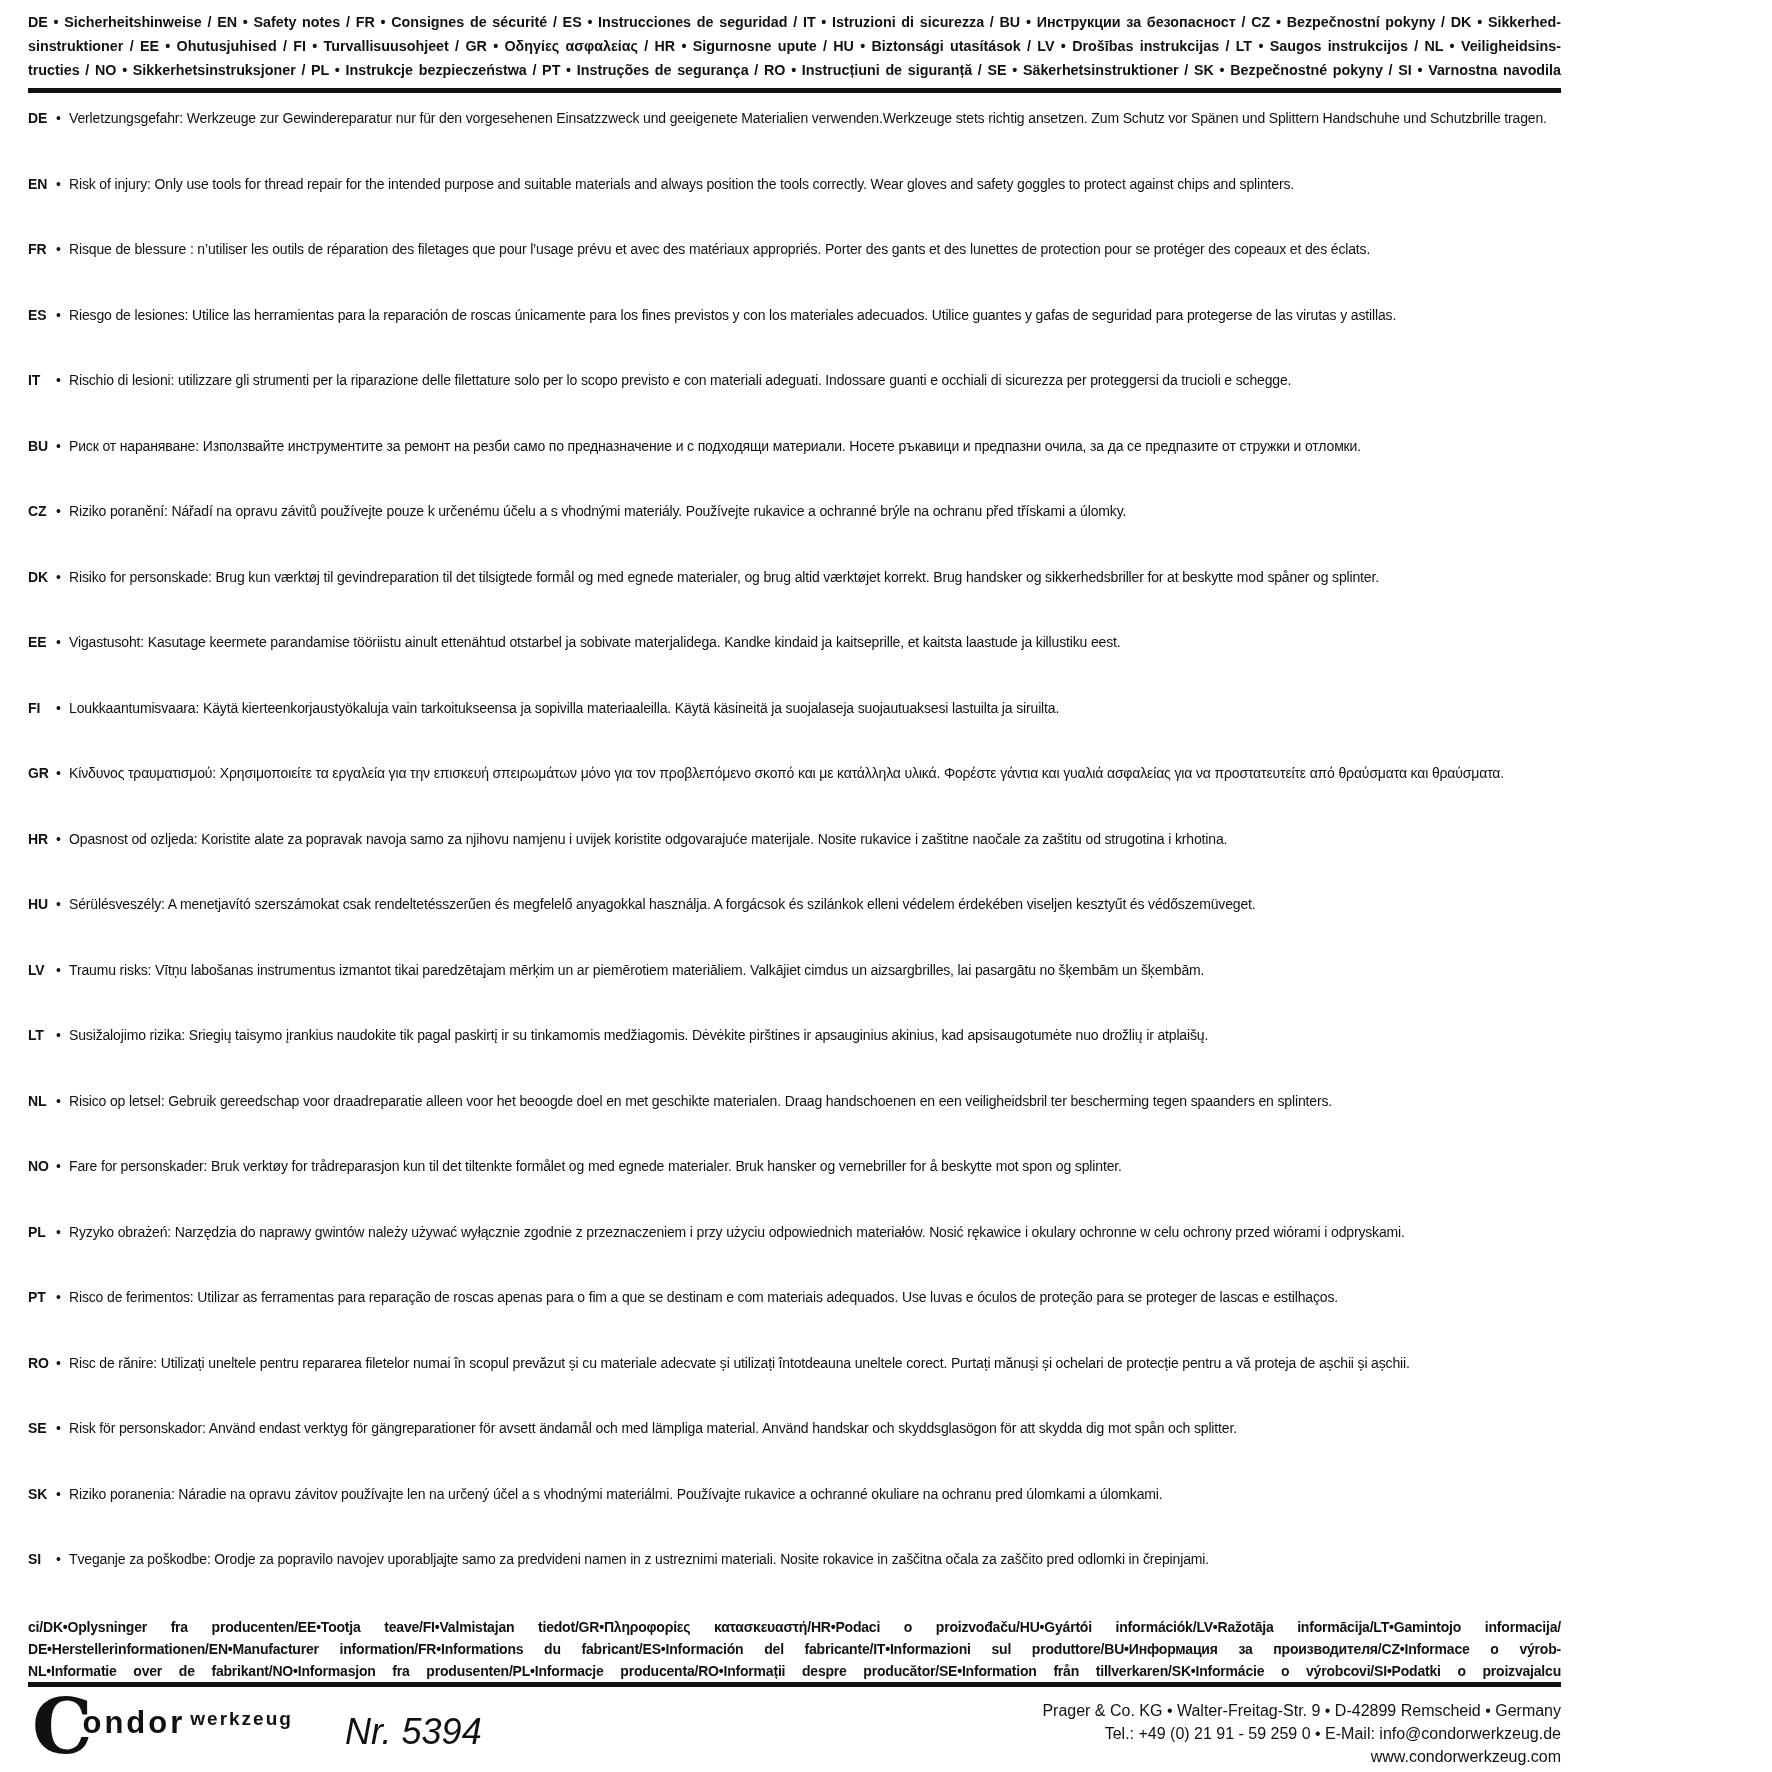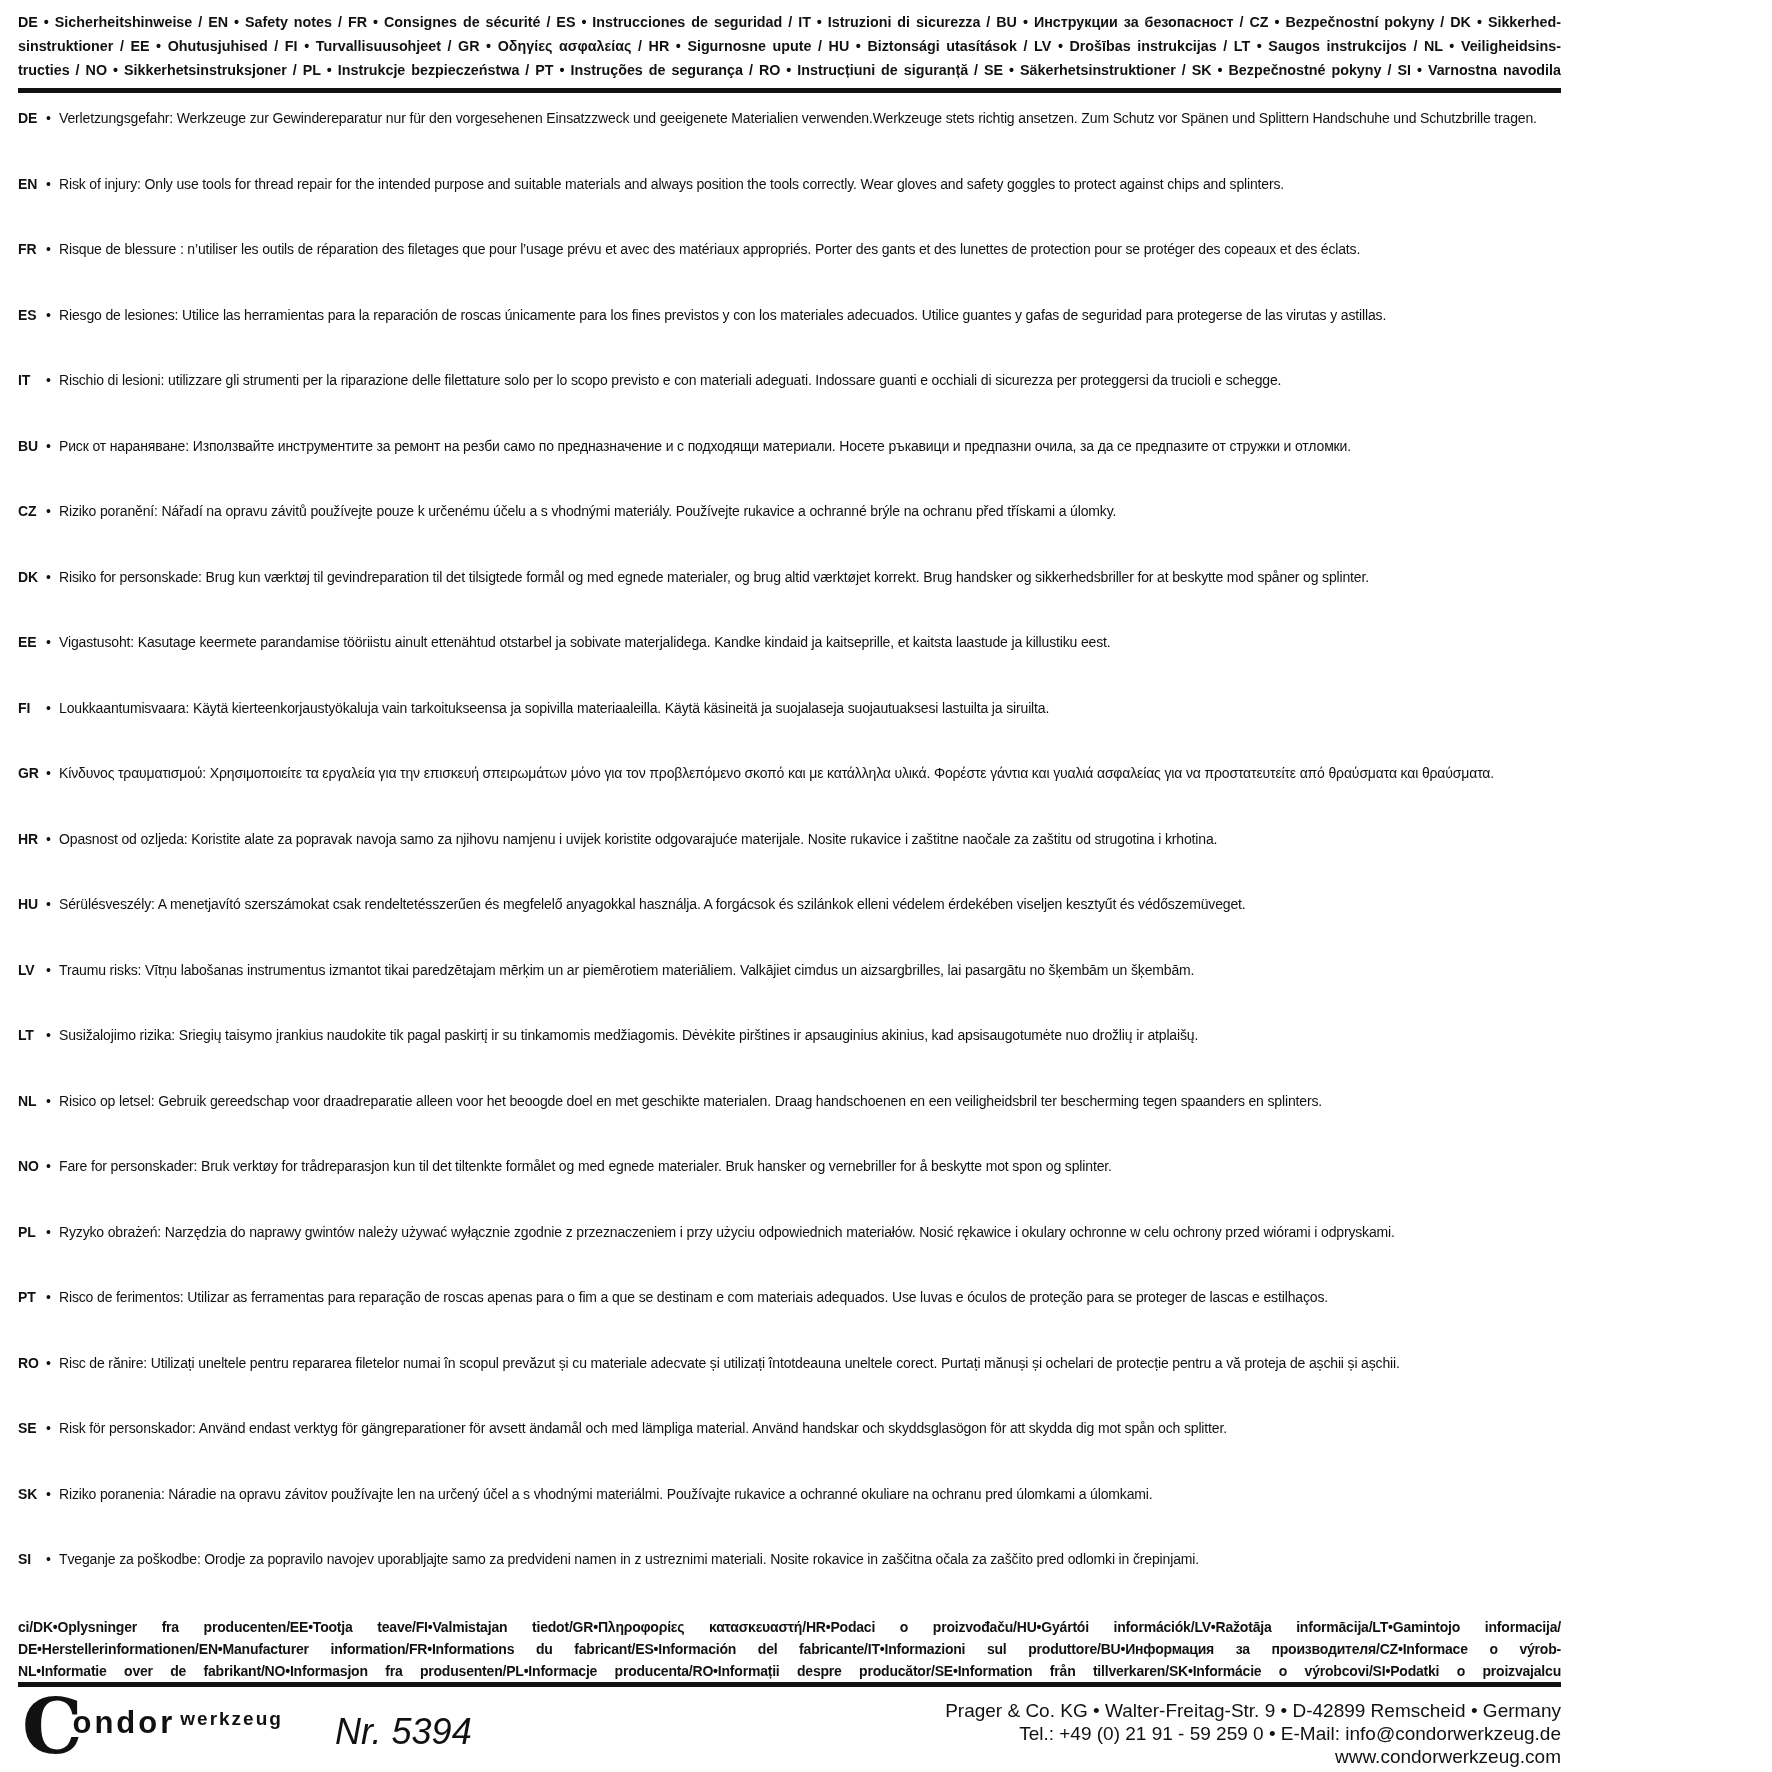--- a/index.html
+++ b/index.html
@@ -16,7 +16,7 @@
     box-sizing: border-box;
     width: 1583px;
     height: 1772px;
-    padding: 10px 22px 0 18px;
+    padding: 10px 22px 0 28px;
   }
   
   .header .header-line {

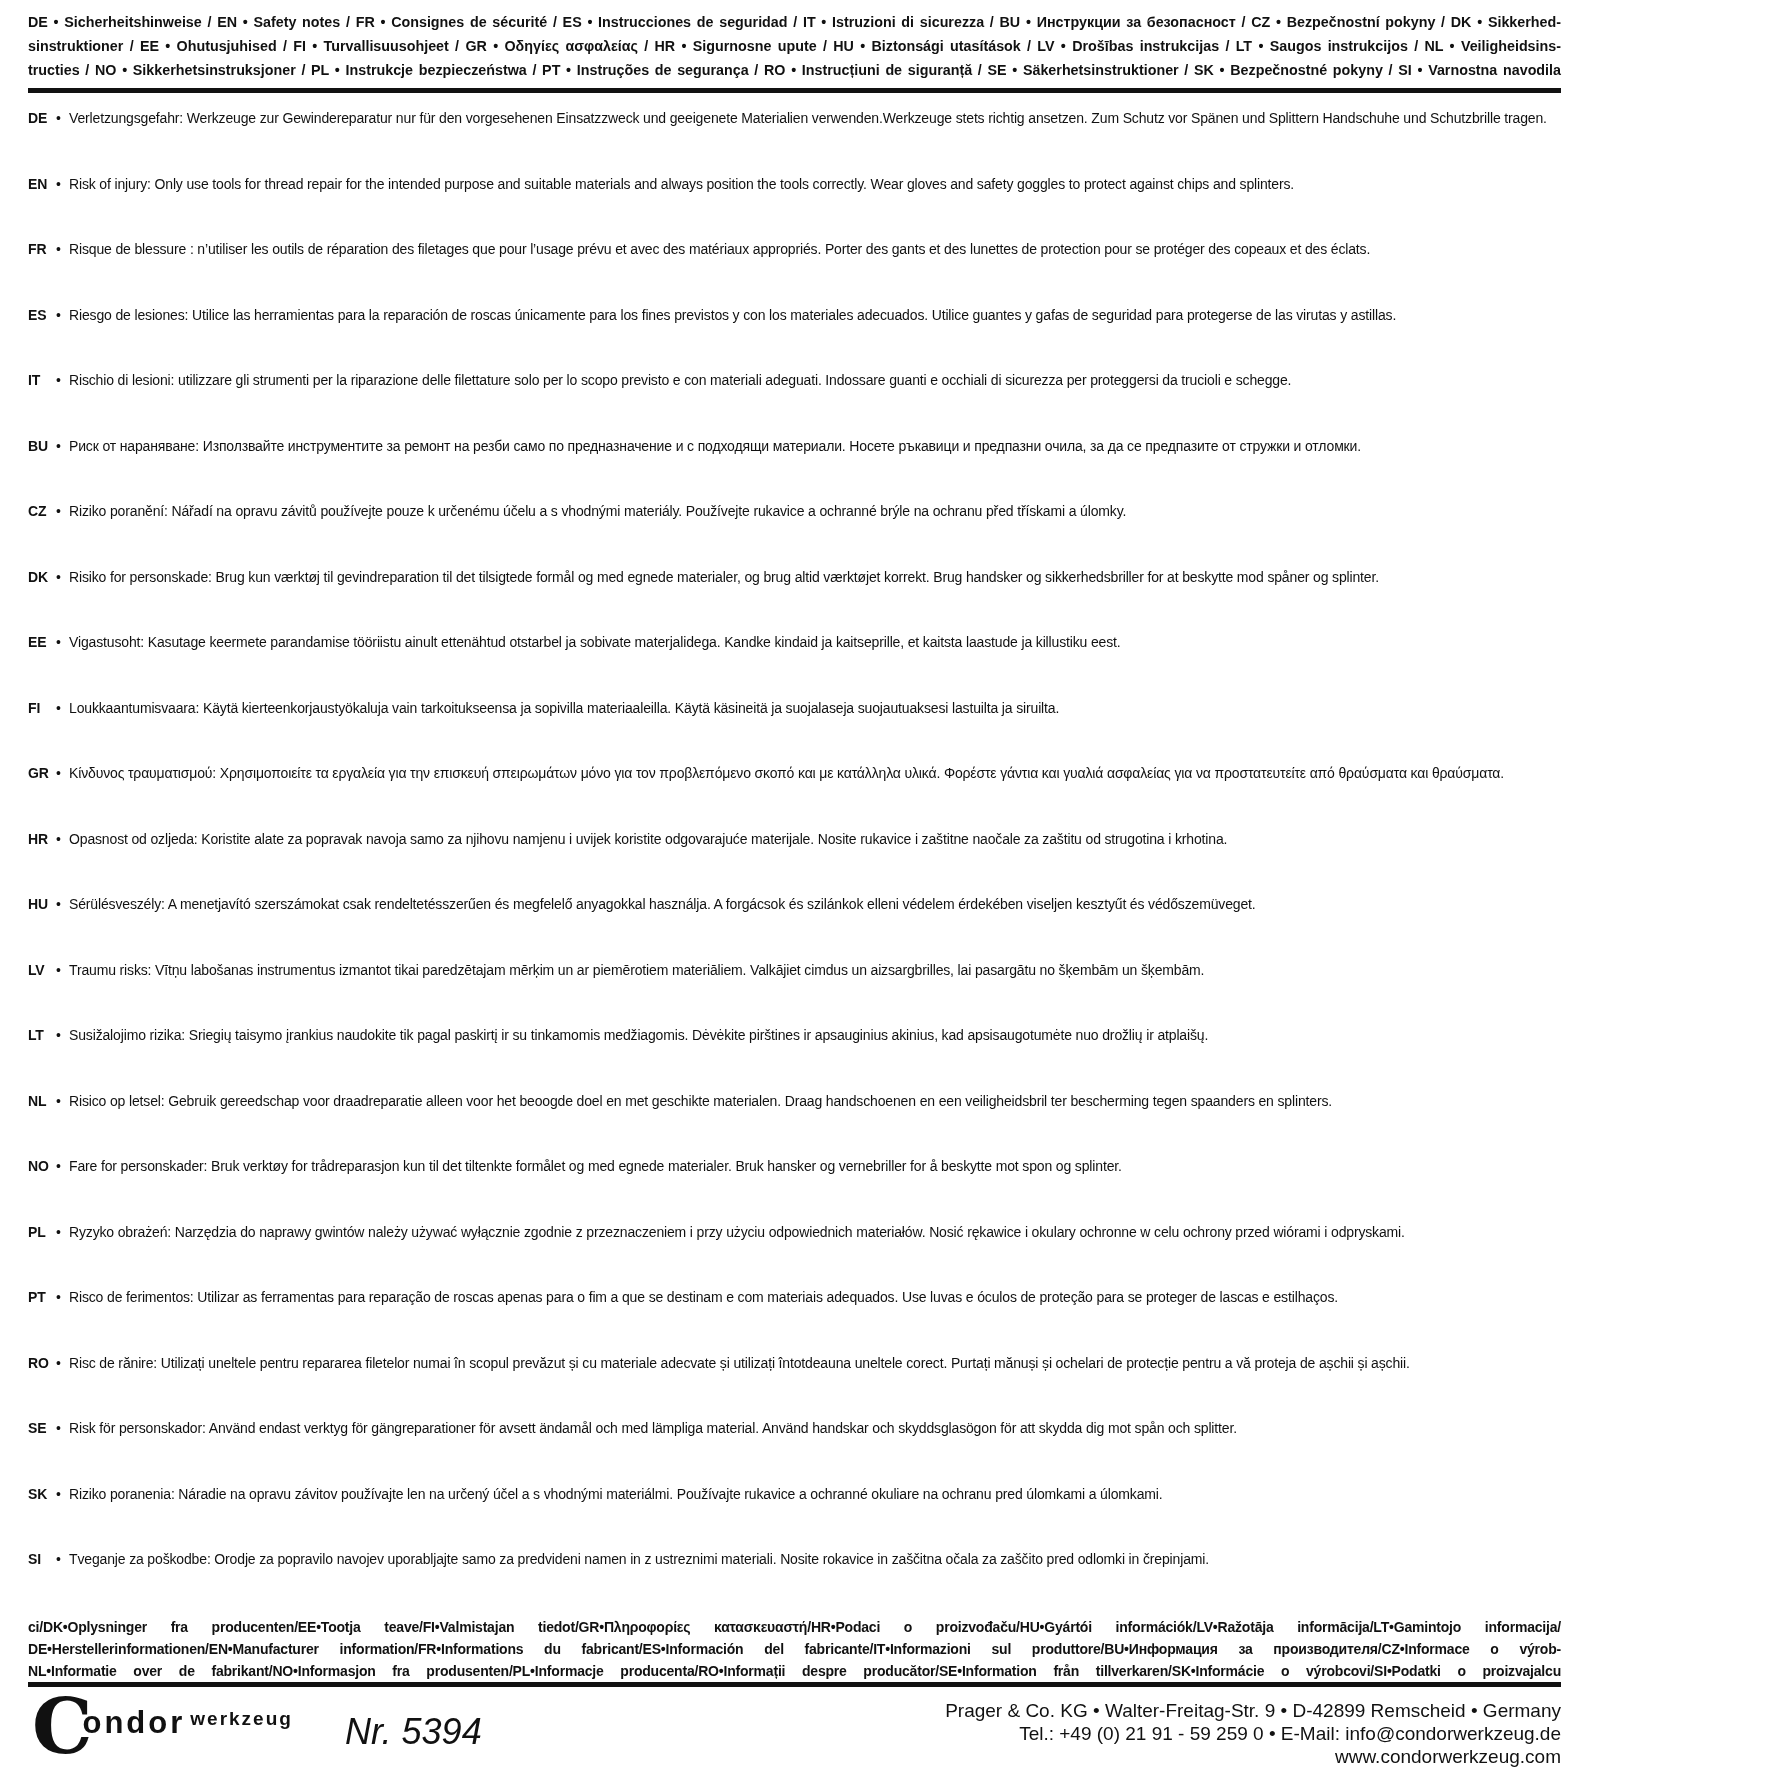--- a/index.html
+++ b/index.html
@@ -118,7 +118,7 @@
   }
   .contact {
     text-align: right;
-    font-size: 19px;
+    font-size: 16px;
     line-height: 23px;
     padding-top: 2px;
   }

